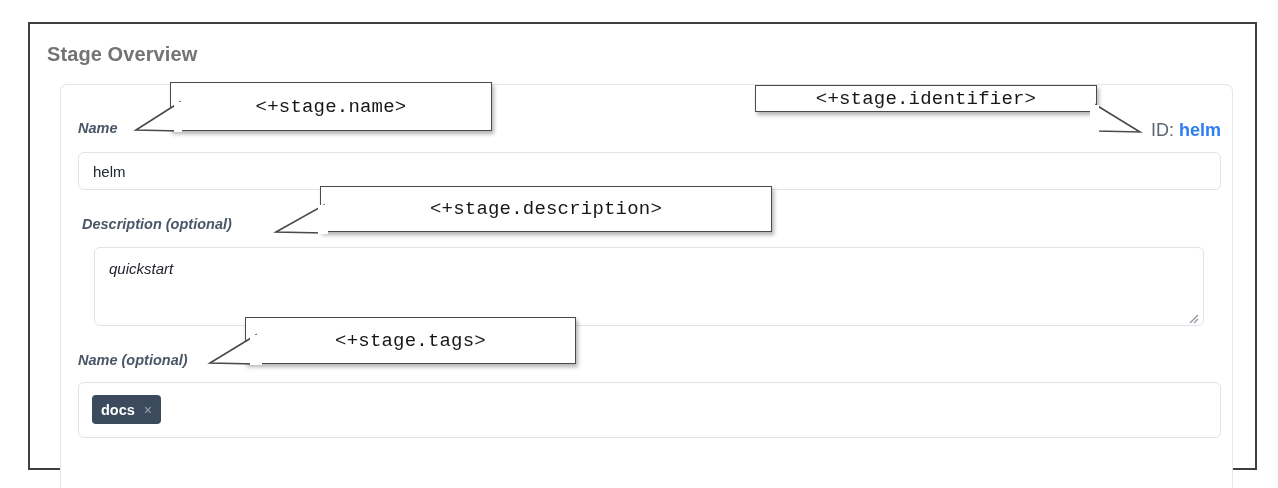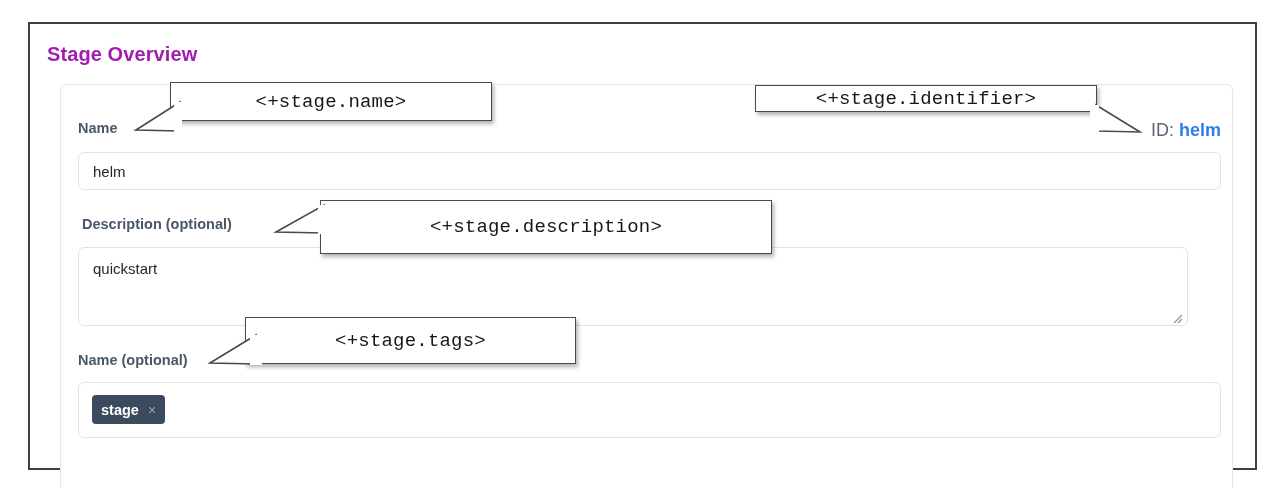--- a/index.html
+++ b/index.html
@@ -18,7 +18,7 @@
   
   #page-title{
     position:absolute;left:47px;top:43px;
-    font-size:20px;font-weight:bold;color:#a21caf;letter-spacing:.1px;
+    font-size:20px;font-weight:bold;color:#737373;letter-spacing:.1px;
   }
 
   

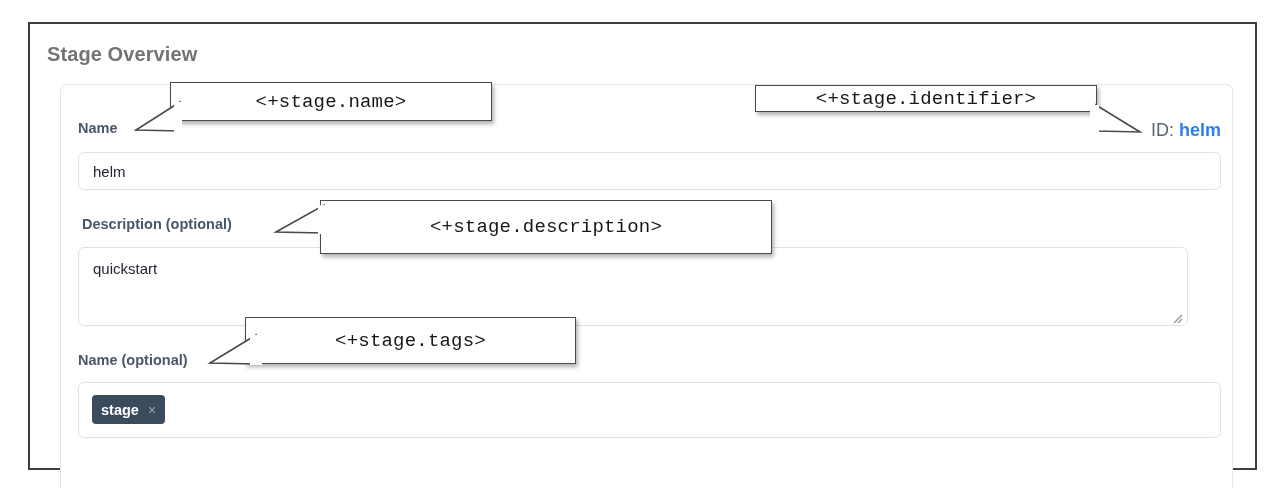--- a/index.html
+++ b/index.html
@@ -123,7 +123,7 @@
     <rect x="38" y="2" width="8" height="30" fill="#ffffff"></rect>
   </svg>
 </div>
-<div class="callout" style="left:170px;top:82px;width:322px;height:39px;">&lt;+stage.name&gt;</div>
+<div class="callout" style="left:170px;top:82px;width:322px;height:49px;">&lt;+stage.name&gt;</div>
 
 <div class="callout-tail" style="left:1090px;top:104px;">
   <svg width="52" height="32" viewBox="0 0 52 32">

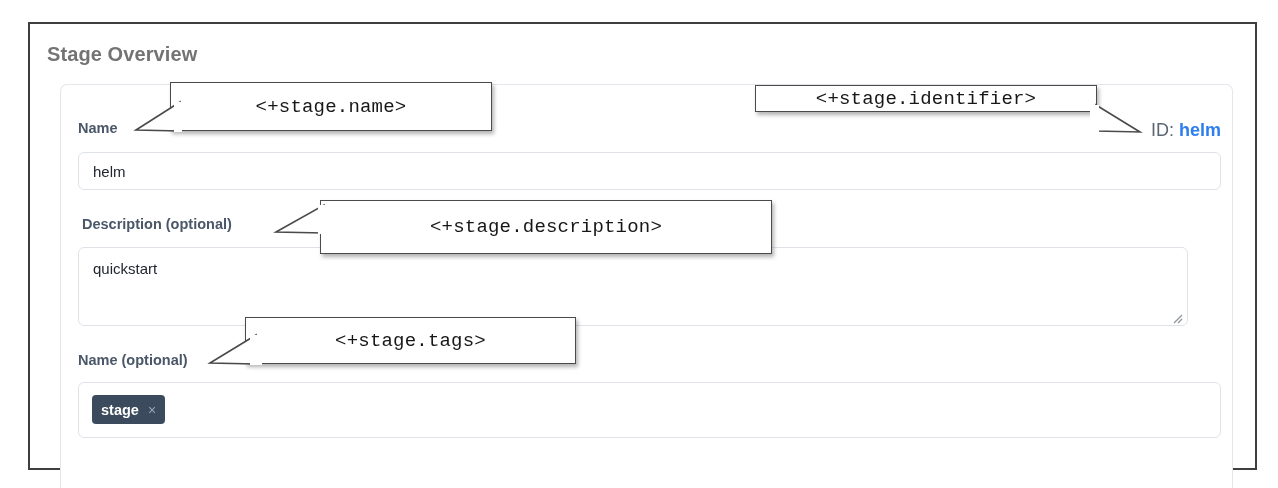--- a/index.html
+++ b/index.html
@@ -31,6 +31,7 @@
   .field-label{
     position:absolute;font-size:14.5px;font-weight:bold;color:#4a5768;
     white-space:nowrap;
+    font-style:italic;
   }
 
   .text-input{

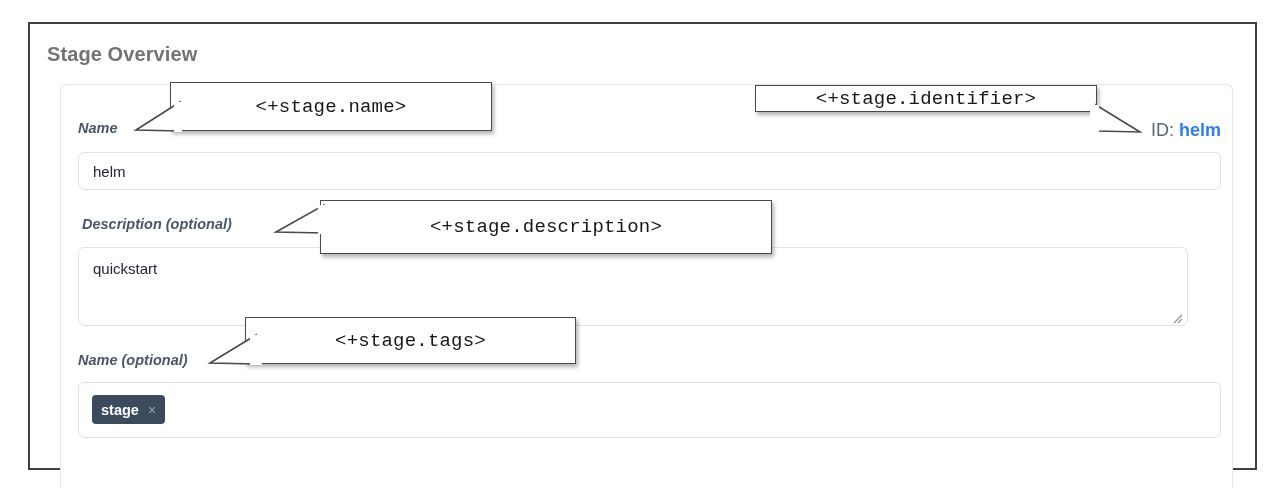--- a/index.html
+++ b/index.html
@@ -140,7 +140,7 @@
     <rect x="42" y="2" width="10" height="29" fill="#ffffff"></rect>
   </svg>
 </div>
-<div class="callout" style="left:320px;top:186px;width:452px;height:54px;margin-top:14px;">&lt;+stage.description&gt;</div>
+<div class="callout" style="left:320px;top:186px;width:452px;height:46px;">&lt;+stage.description&gt;</div>
 
 <div class="callout-tail" style="left:210px;top:333px;">
   <svg width="52" height="34" viewBox="0 0 52 34">

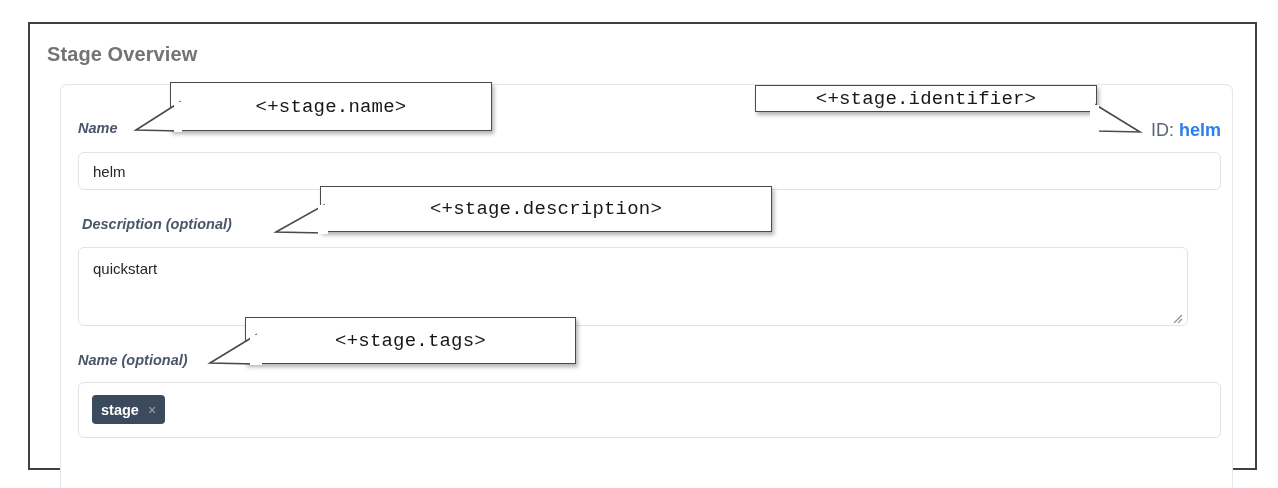--- a/index.html
+++ b/index.html
@@ -100,7 +100,7 @@
 
 <div class="field-label" style="left:82px;top:216px;">Description (optional)</div>
 
-<div class="text-area" style="left:78px;top:247px;width:1110px;height:79px;">
+<div class="text-area" style="left:94px;top:247px;width:1110px;height:79px;font-style:italic;">
   <span>quickstart</span>
   <span class="resize-grip">
     <svg width="12" height="12" viewBox="0 0 12 12">

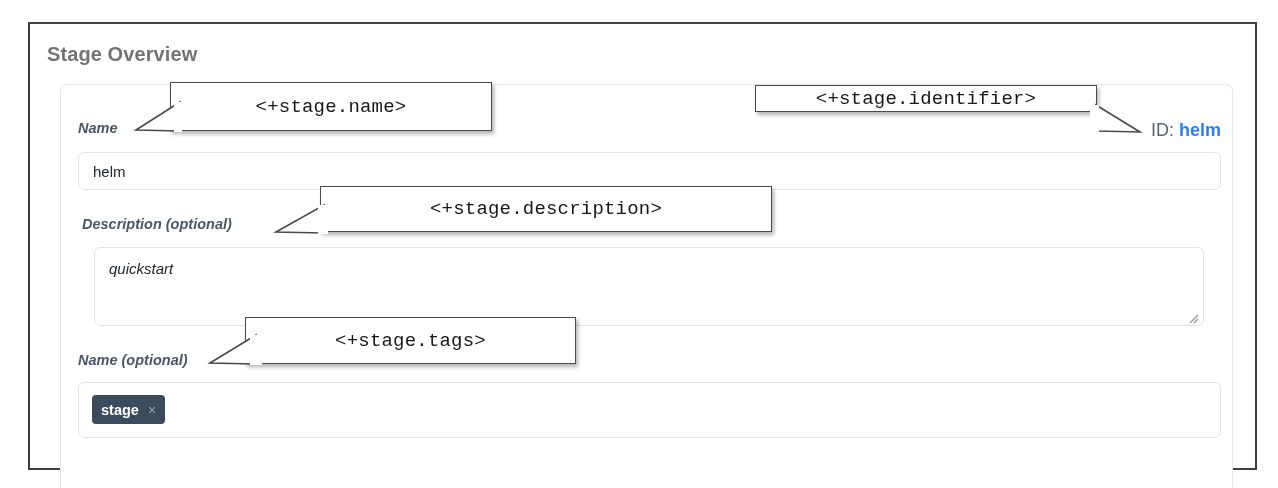--- a/index.html
+++ b/index.html
@@ -114,7 +114,7 @@
 <div class="text-input" style="left:78px;top:382px;width:1143px;height:56px;"></div>
 
 <div id="tag-chip">
-  <span>stage</span>
+  <span>docs</span>
   <span class="chip-x">×</span>
 </div>
 

